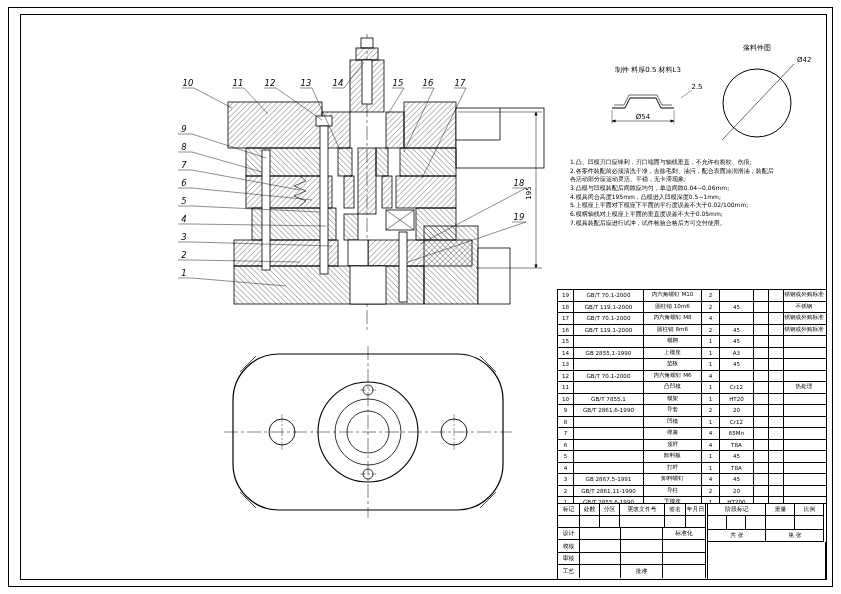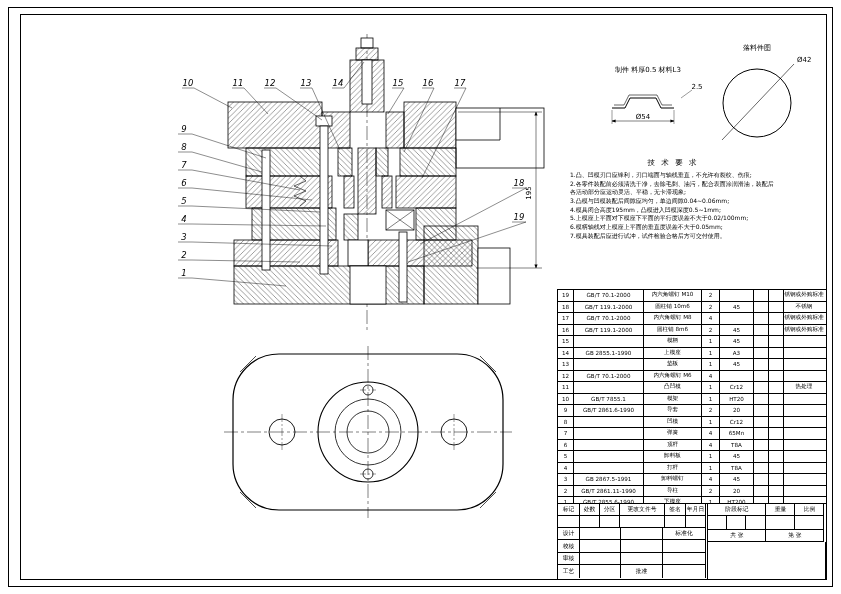--- a/index.html
+++ b/index.html
@@ -217,7 +217,6 @@
   </svg>
 
   <div class="techreq">
-    <div class="tr-title">技 术 要 求</div>
     <div>
 
         <div class="tr-line">1.凸、凹模刃口应锋利，刃口端面与轴线垂直，不允许有裂纹、伤痕;</div>

